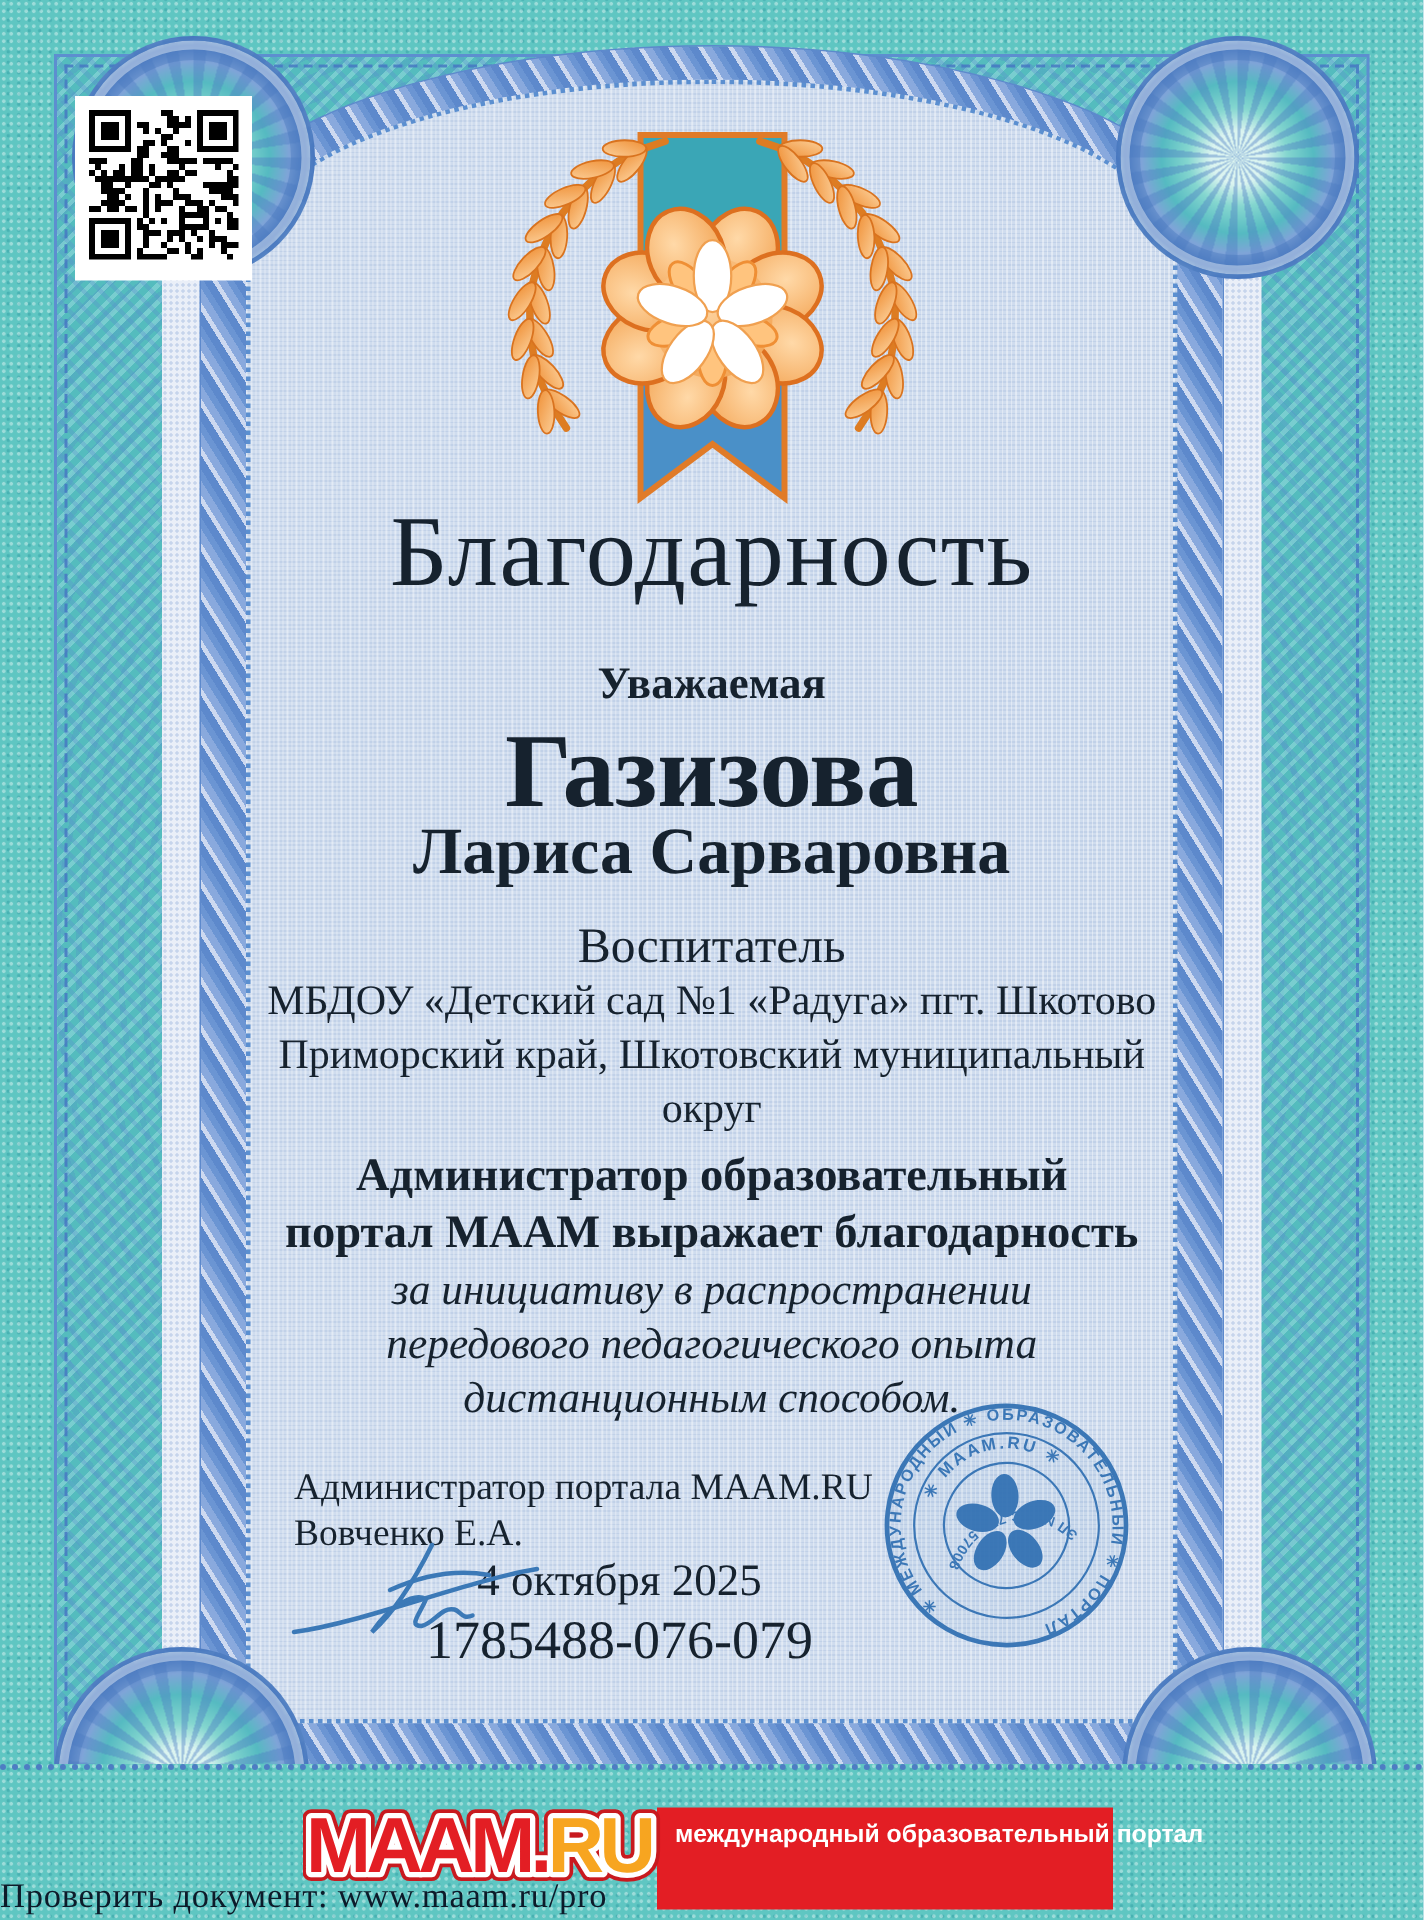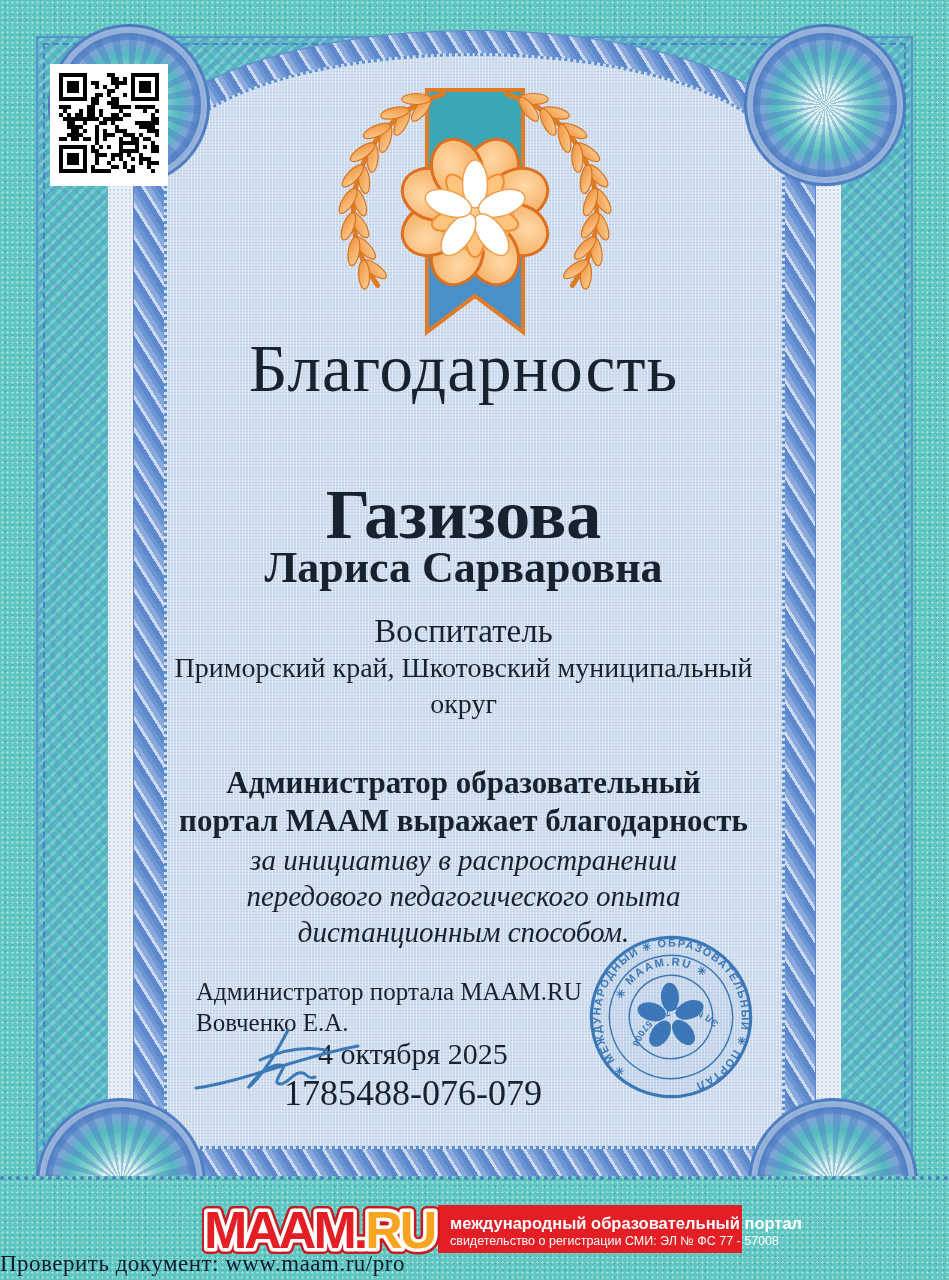--- a/index.html
+++ b/index.html
@@ -62,7 +62,7 @@
 
   .emblem{position:absolute;left:300px;top:84px;z-index:3;}
 
-  .content-col{position:absolute;left:152px;width:623px;text-align:center;z-index:3;color:#16222e;}
+  .content-col{position:absolute;left:163px;width:623px;text-align:center;z-index:3;color:#16222e;}
   .title{top:330px;font-size:67px;letter-spacing:1px;}
   .salutation{top:439px;font-size:30px;font-weight:bold;}
   .lastname{top:475px;font-size:70px;font-weight:bold;}

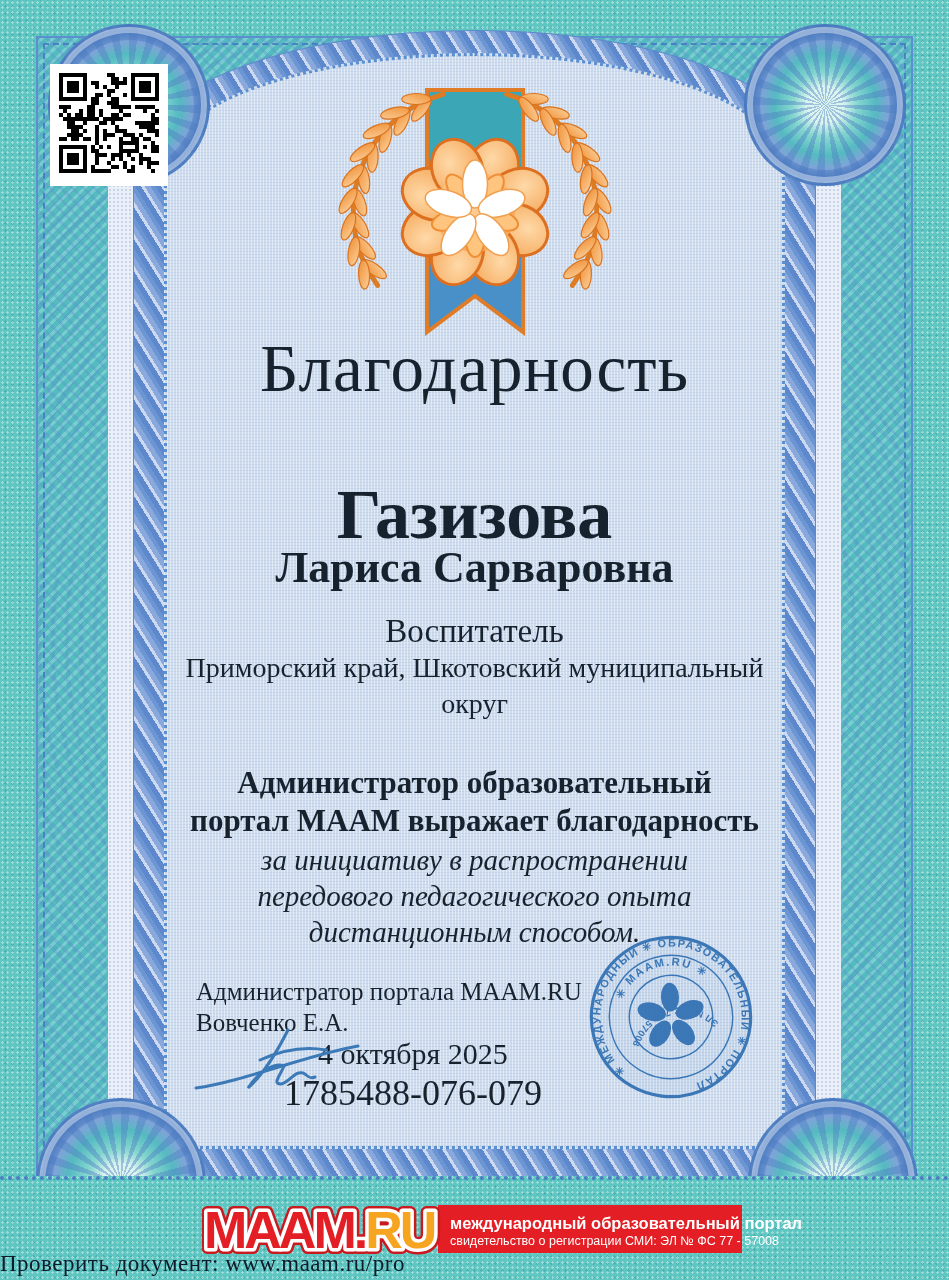--- a/index.html
+++ b/index.html
@@ -399,6 +399,7 @@
   </svg>
 
   <div class="content-col title">Благодарность</div>
+  <div class="content-col salutation">Уважаемая</div>
   <div class="content-col lastname">Газизова</div>
   <div class="content-col firstname">Лариса Сарваровна</div>
   <div class="content-col position">Воспитатель</div>

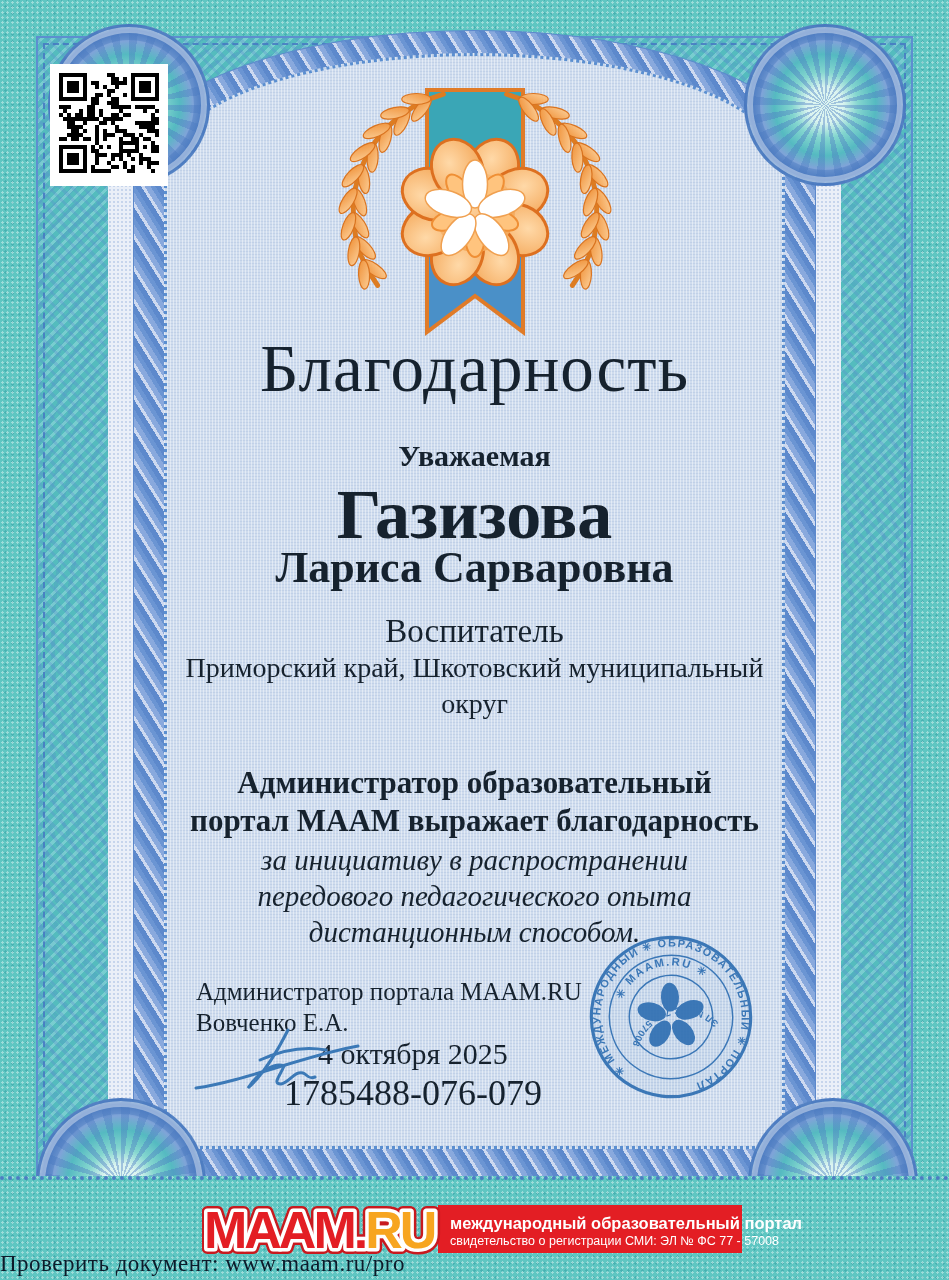--- a/index.html
+++ b/index.html
@@ -405,6 +405,7 @@
   <div class="content-col position">Воспитатель</div>
 
   <div class="content-col institution">
+    <div>МБДОУ «Детский сад №1 «Радуга» пгт. Шкотово</div>
     <div>Приморский край, Шкотовский муниципальный</div>
     <div>округ</div>
   </div>

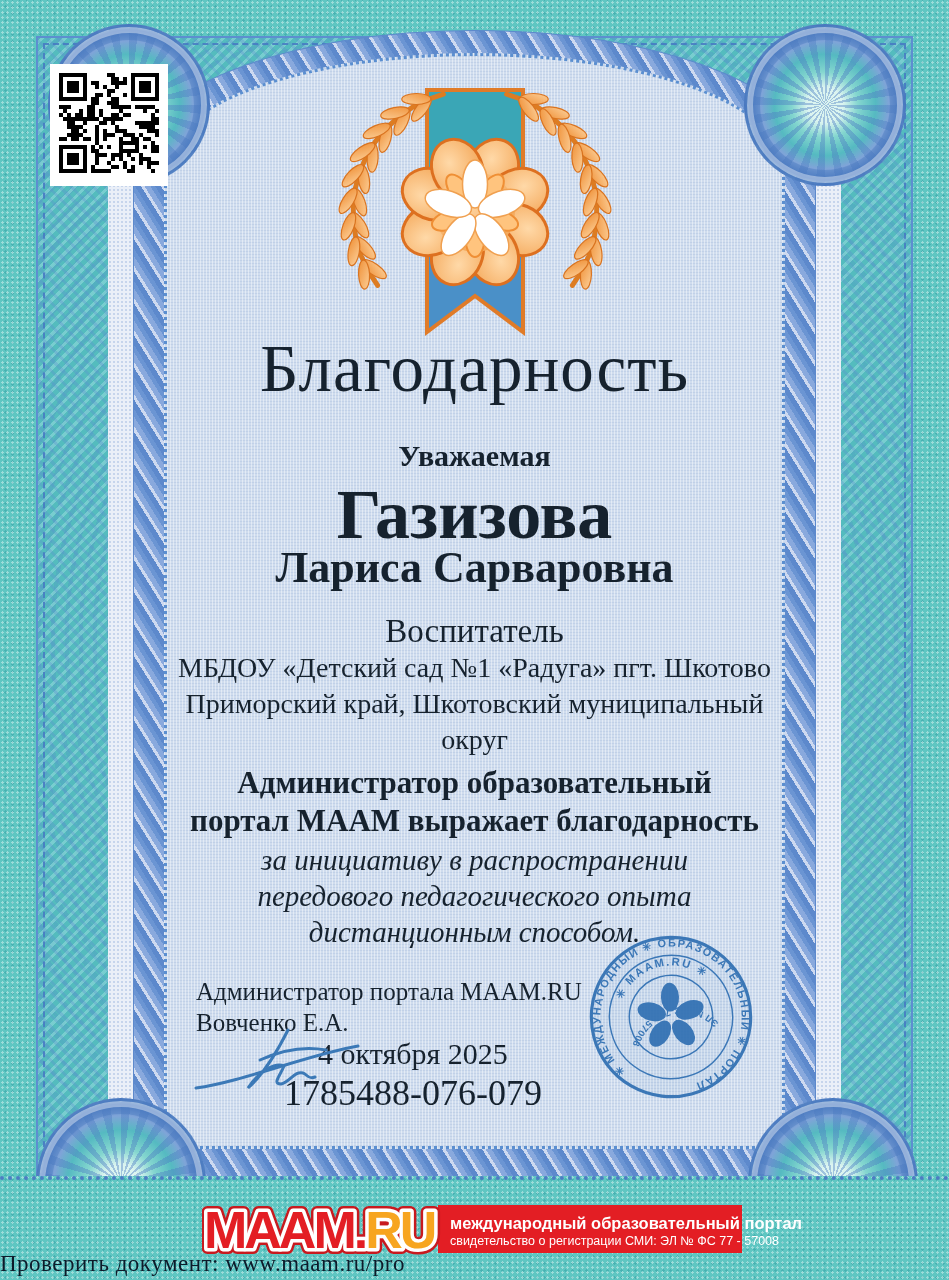--- a/index.html
+++ b/index.html
@@ -82,7 +82,7 @@
   .stamp{position:absolute;left:585px;top:931px;z-index:4;opacity:.92;}
 
   .logo-svg{position:absolute;left:202px;top:1200px;z-index:7;}
-  .red-banner{position:absolute;left:438px;top:1205px;width:304px;height:48px;z-index:6;
+  .red-banner{position:absolute;left:438px;top:1205px;width:304px;height:68px;z-index:6;
     background:#e31e24;color:#ffffff;font-family:"Liberation Sans","DejaVu Sans",sans-serif;
     padding:8px 6px 0 12px;box-sizing:border-box;}
   .banner-l1{font-size:16.5px;font-weight:bold;line-height:20px;white-space:nowrap;}

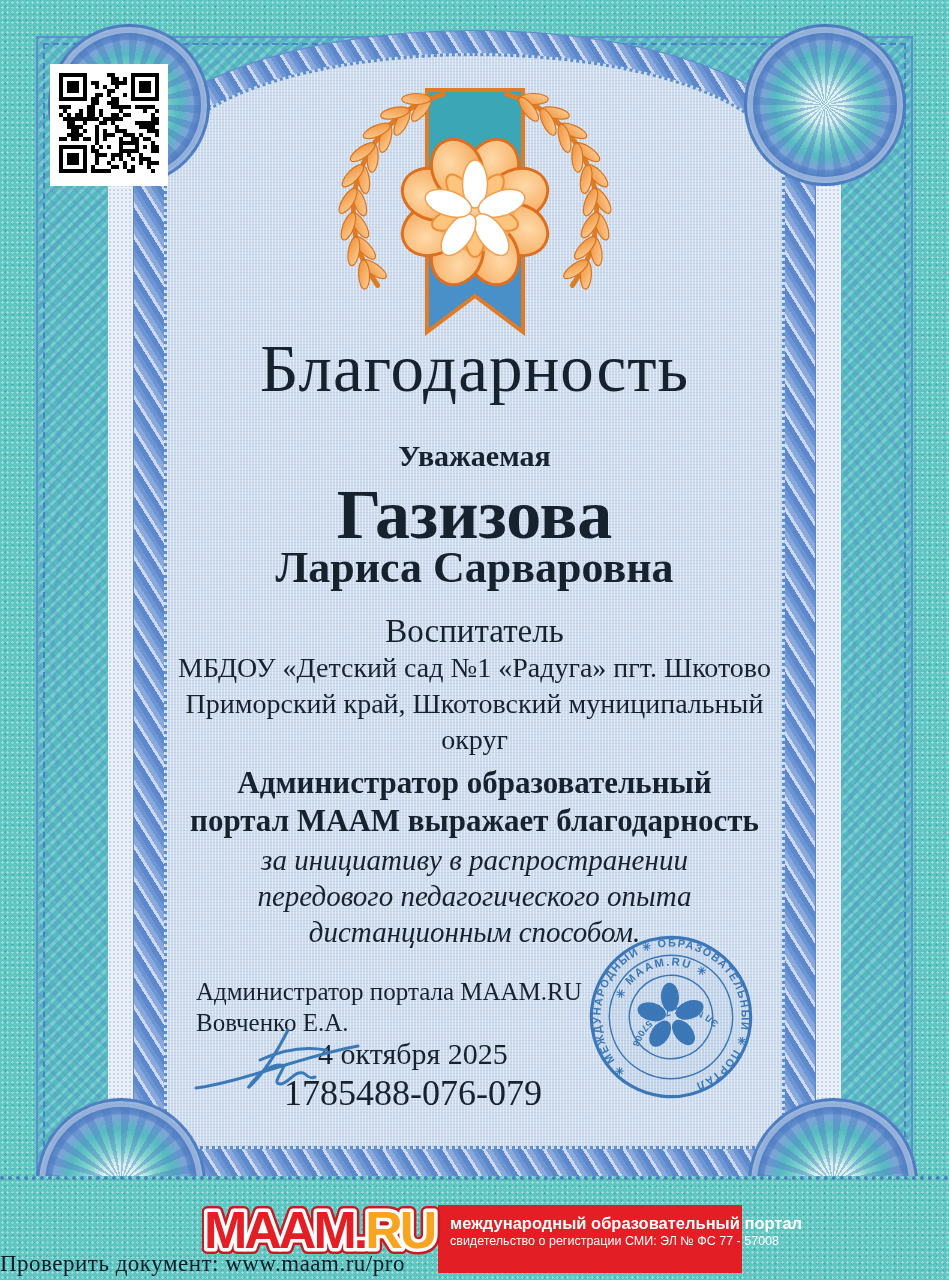--- a/index.html
+++ b/index.html
@@ -477,7 +477,6 @@
 
   <div class="red-banner">
     <div class="banner-l1">международный образовательный портал</div>
-    <div class="banner-l2">свидетельство о регистрации СМИ: ЭЛ № ФС 77 - 57008</div>
   </div>
 
   <div class="verify">Проверить документ: www.maam.ru/pro</div>

